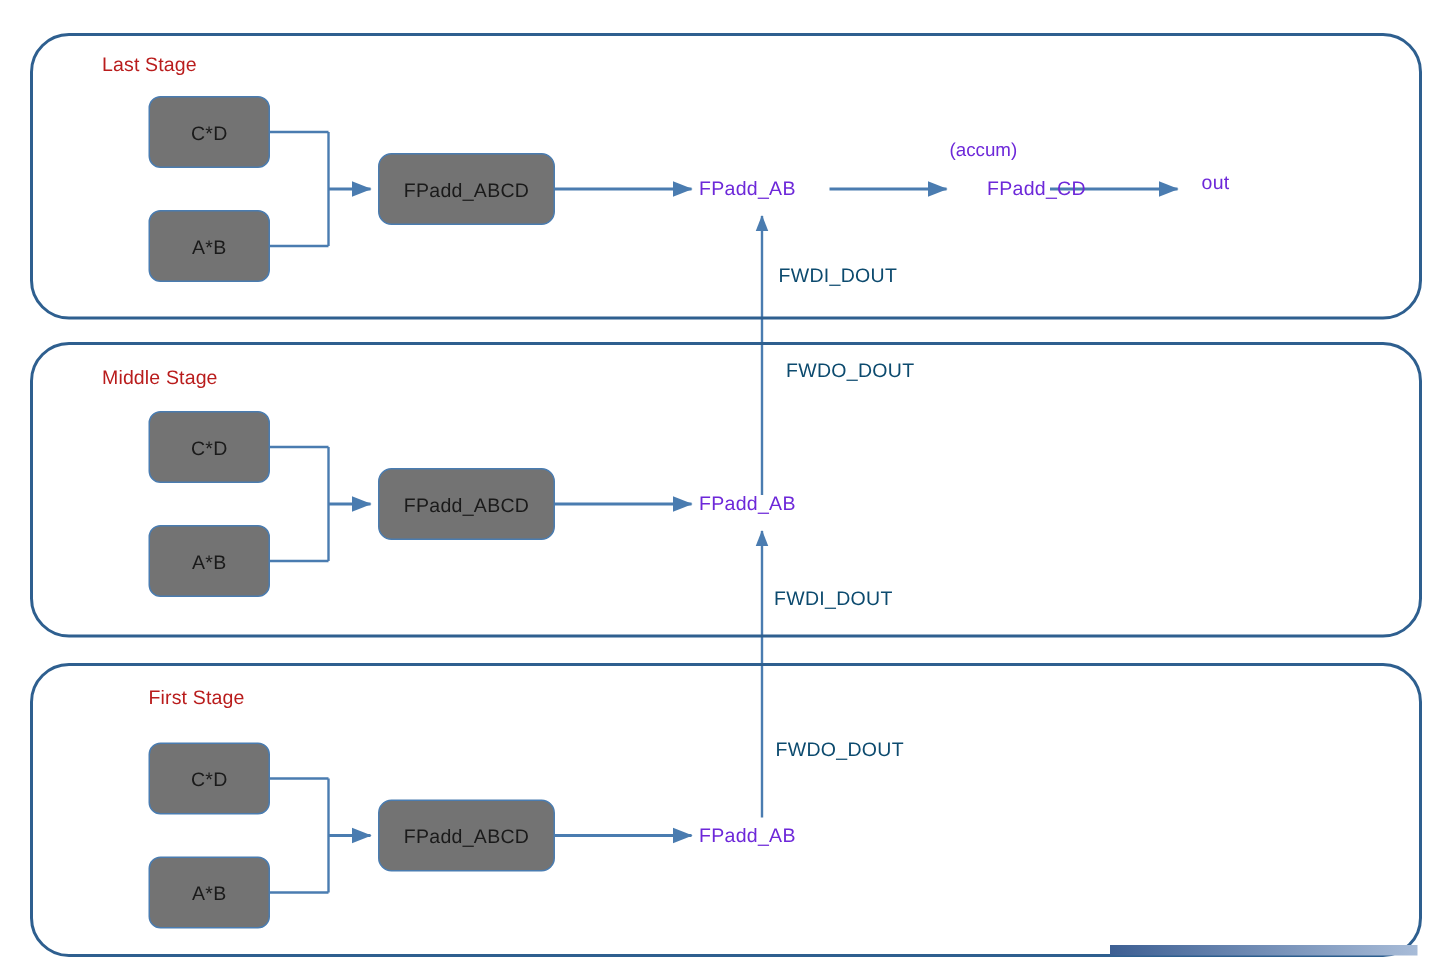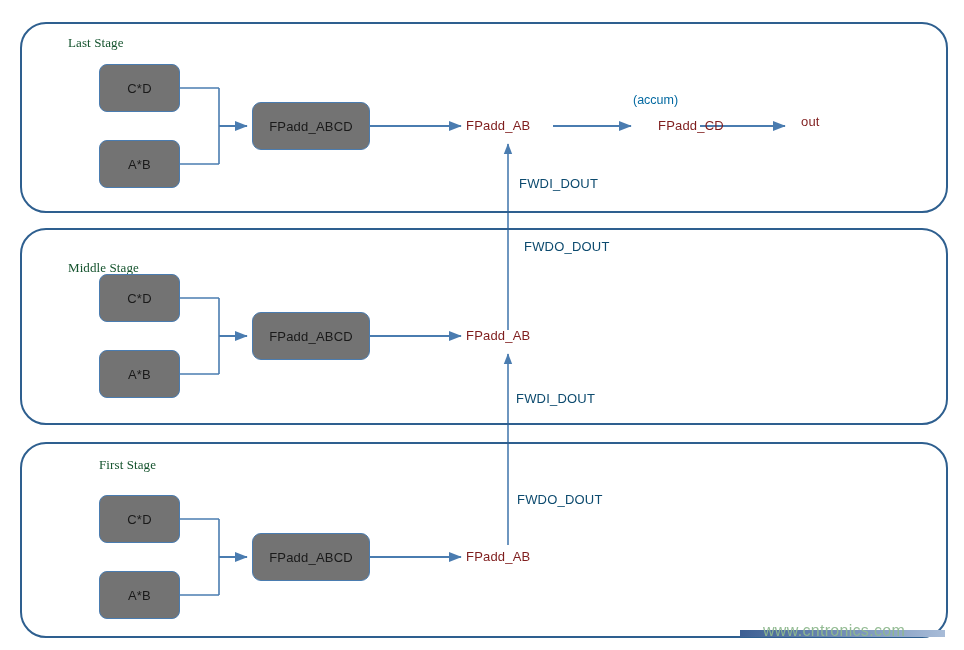--- a/index.html
+++ b/index.html
@@ -25,10 +25,9 @@
   .stage-label {
     position: absolute;
     font-size: 13px;
-    color: #14532d;
+    color: #b91c1c;
     white-space: nowrap;
     letter-spacing: .1px;
-    font-family: Liberation Serif, serif;
   }
   .op-box {
     position: absolute;

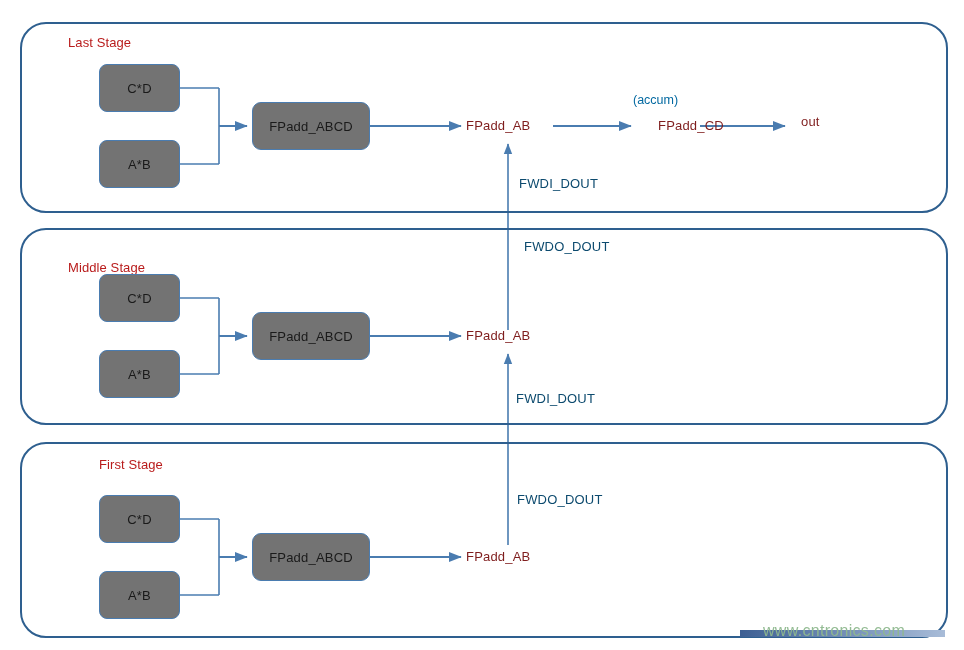--- a/index.html
+++ b/index.html
@@ -62,7 +62,7 @@
   .accum-label {
     position: absolute;
     font-size: 12.5px;
-    color: #0369a1;
+    color: #6d28d9;
     white-space: nowrap;
   }
   svg.wires {

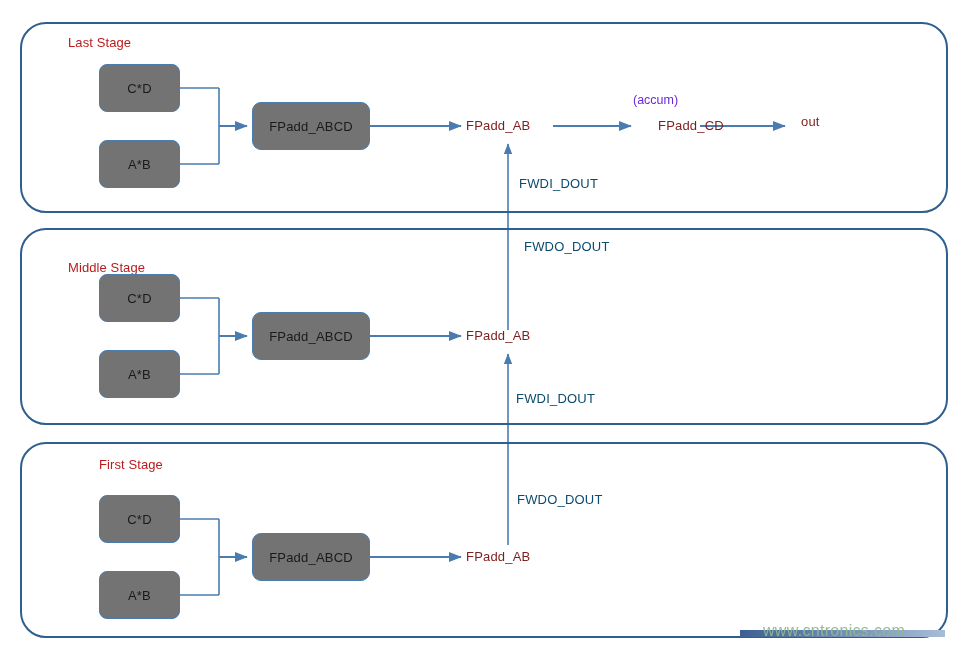--- a/index.html
+++ b/index.html
@@ -48,7 +48,7 @@
   .node-label {
     position: absolute;
     font-size: 13px;
-    color: #7f1d1d;
+    color: #6d28d9;
     white-space: nowrap;
     letter-spacing: .2px;
   }

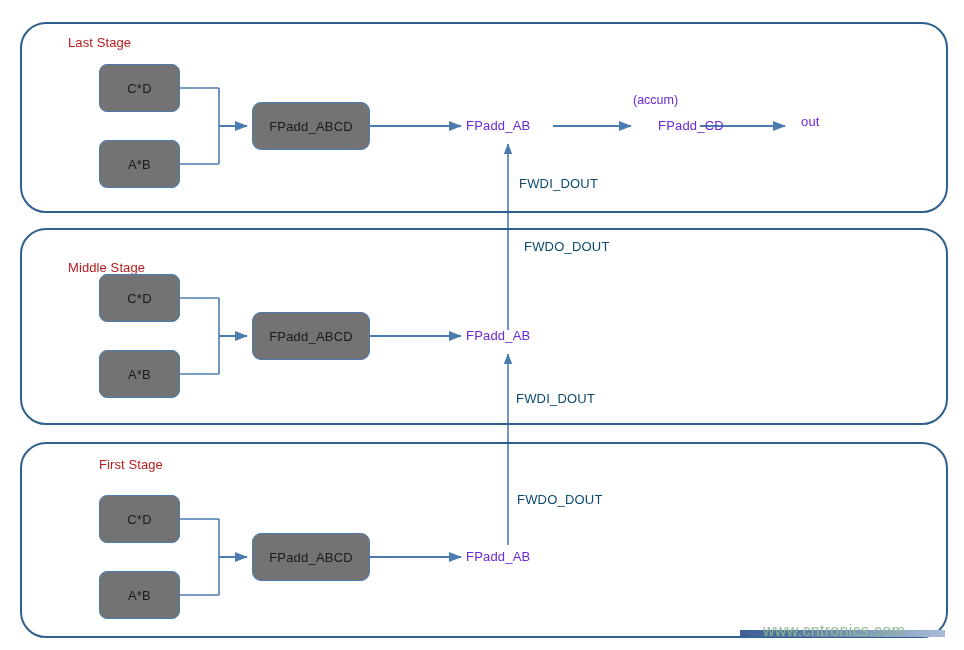--- a/index.html
+++ b/index.html
@@ -150,7 +150,7 @@
   <div class="sig-label" style="left:519px; top:176px;">FWDI_DOUT</div>
 
   <div class="stage-box" style="left:20px; top:228px; width:928px; height:197px;"></div>
-  <div class="stage-label" style="left:68px; top:260px;">Middle Stage</div>
+  <div class="stage-label" style="left:68px; top:244px;">Middle Stage</div>
 
   <div class="op-box" style="left:99px; top:274px; width:81px; height:48px;">C*D</div>
   <div class="op-box" style="left:99px; top:350px; width:81px; height:48px;">A*B</div>

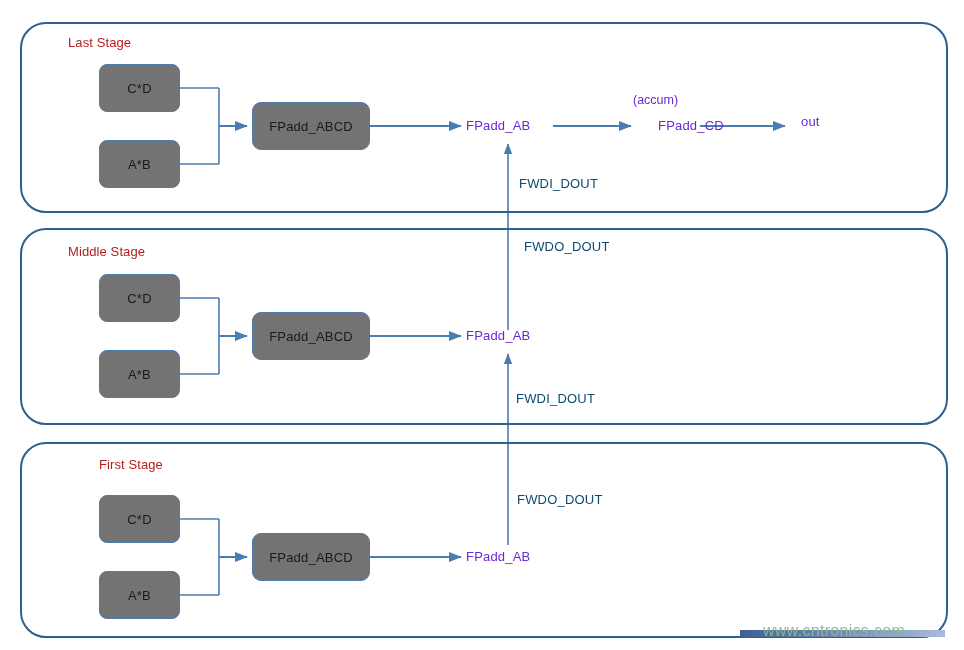--- a/index.html
+++ b/index.html
@@ -171,7 +171,6 @@
   <div class="sig-label" style="left:517px; top:492px;">FWDO_DOUT</div>
 
   <div class="wm-bar" style="left:740px; top:630px; width:205px;"></div>
-  <div class="watermark" style="left:763px; top:622px;">www.cntronics.com</div>
 
 </div>
 

